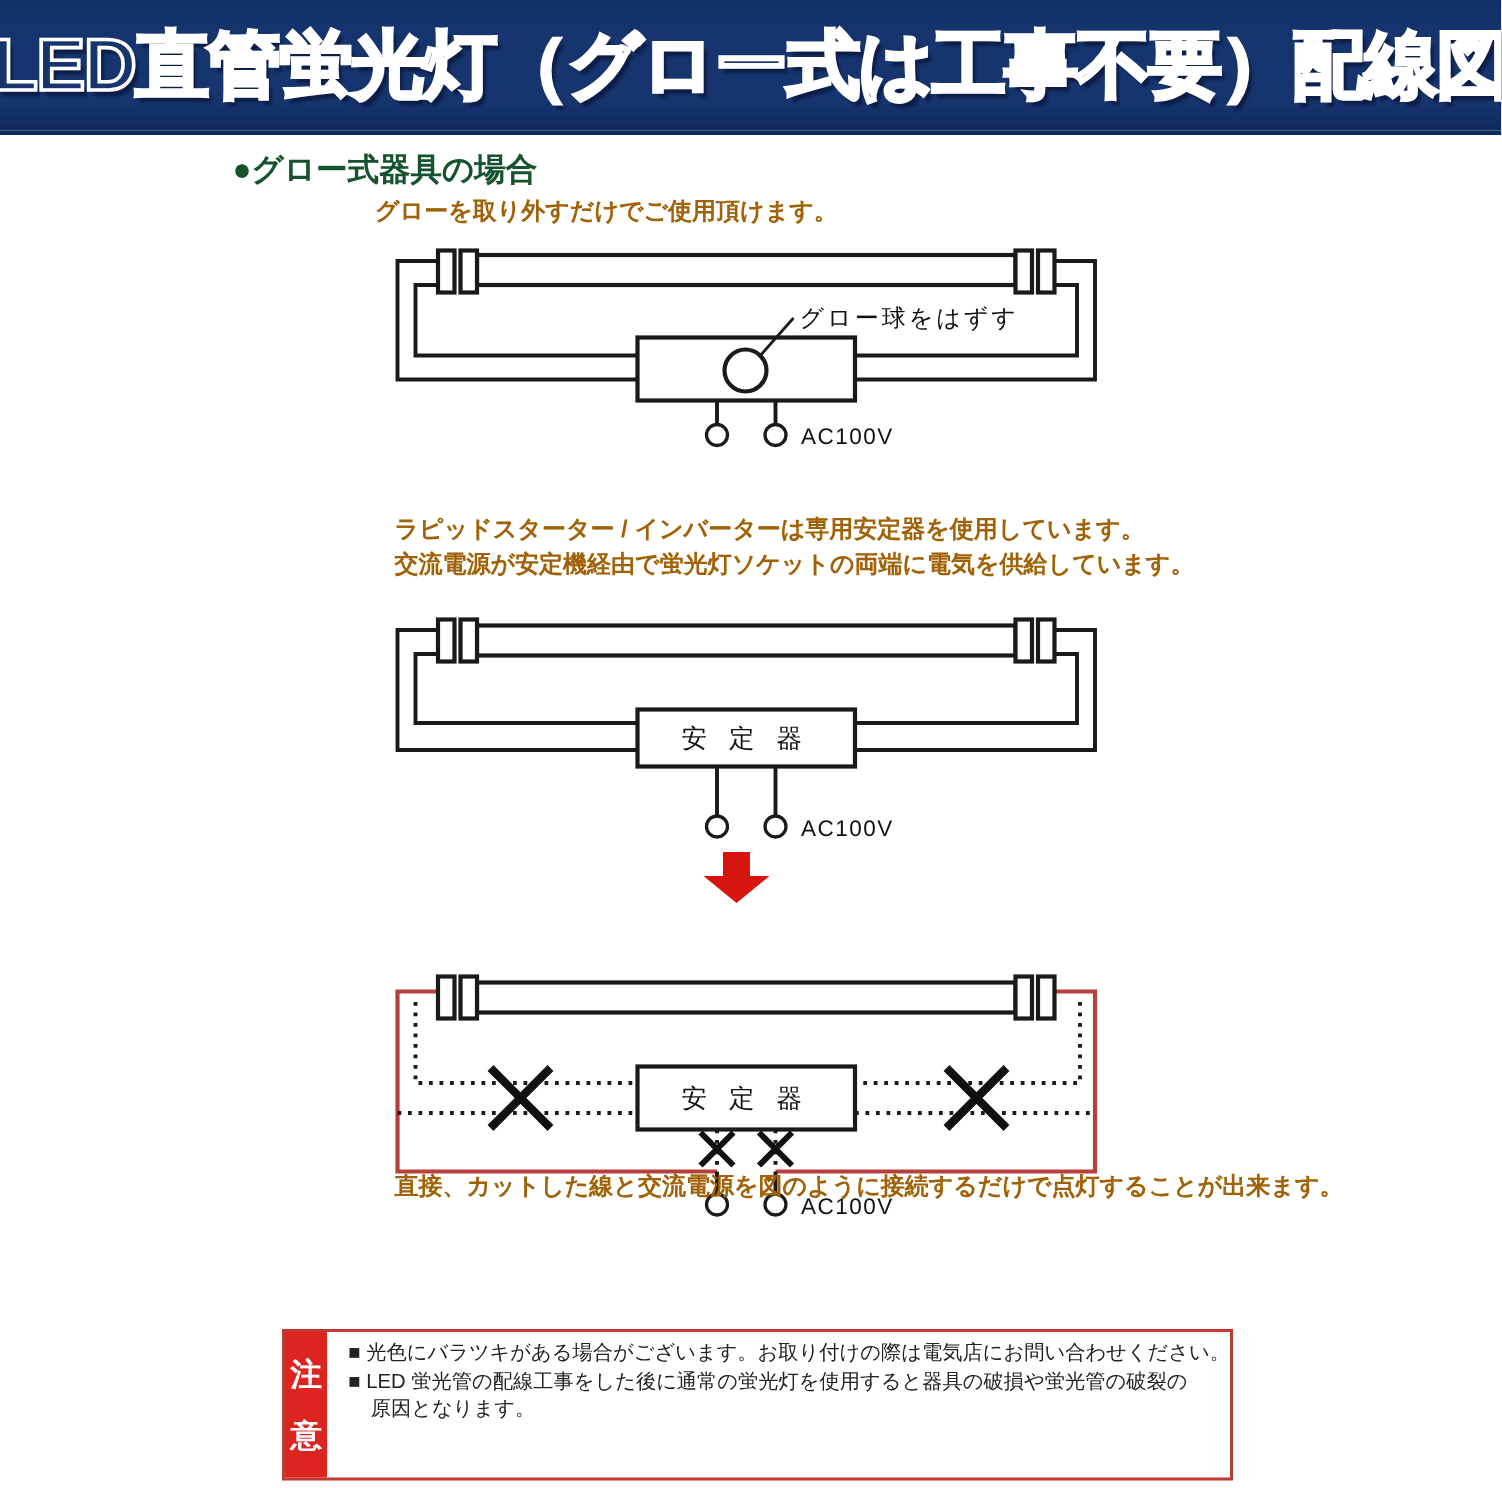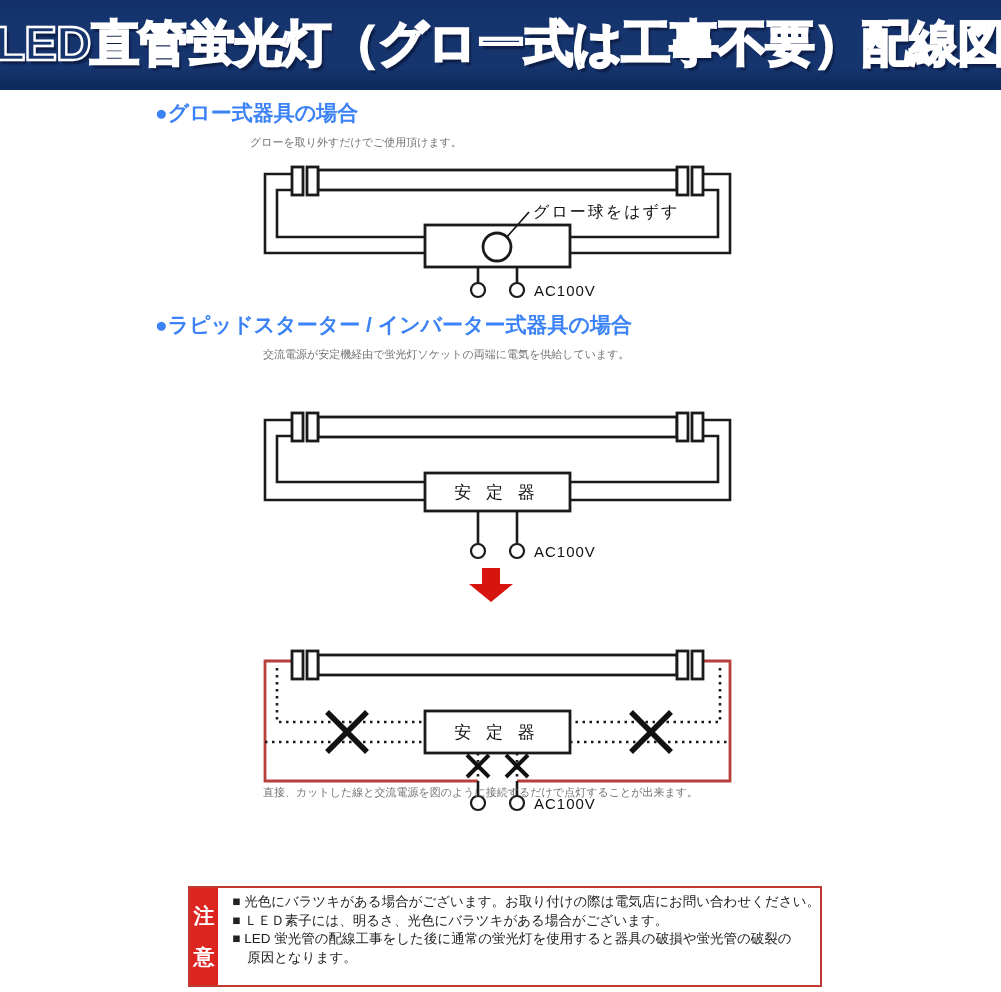--- a/index.html
+++ b/index.html
@@ -17,7 +17,7 @@
           text-shadow:3px 4px 2px rgba(0,0,25,0.45);}
 
   
-  .sec-heading{position:absolute;font-size:21px;font-weight:bold;color:#3b82f6;white-space:nowrap;}
+  .sec-heading{position:absolute;font-size:21px;font-weight:bold;color:#14532d;white-space:nowrap;}
   .body-text{position:absolute;font-size:11px;line-height:22.5px;color:#737373;white-space:nowrap;}
 
   

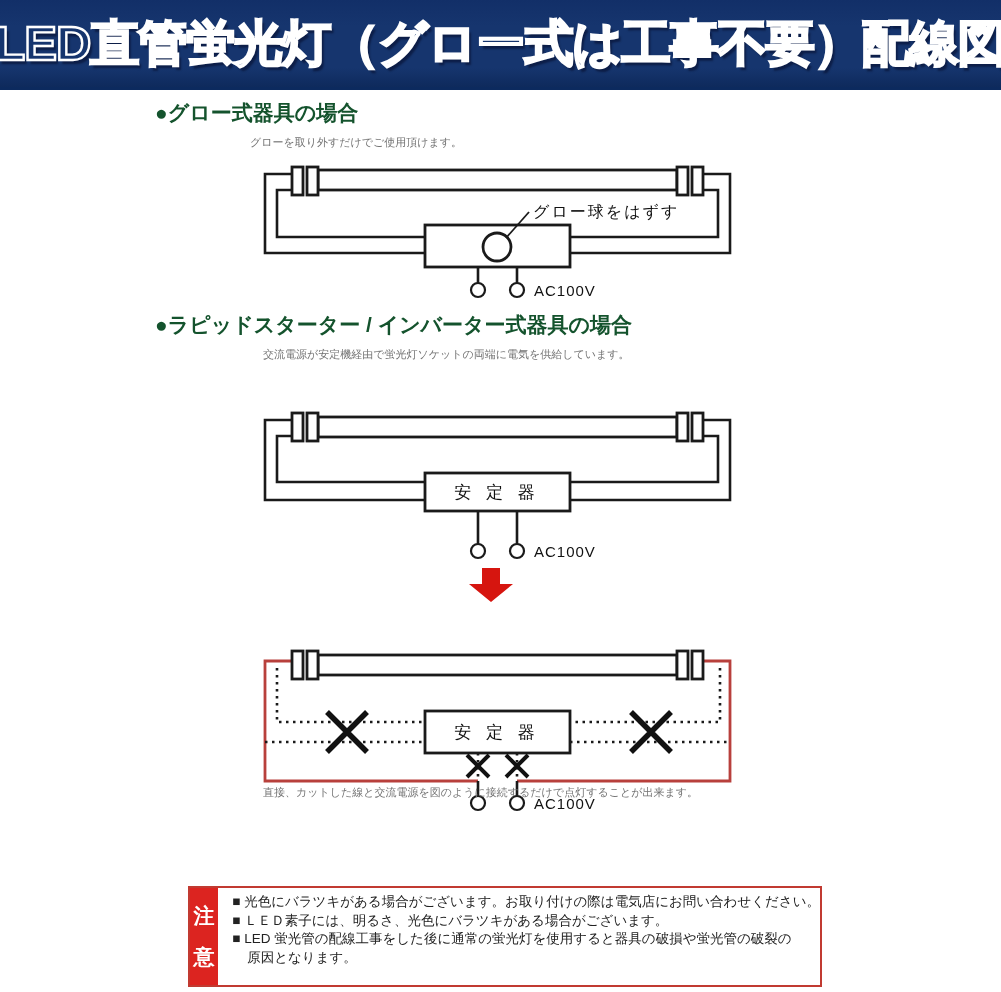--- a/index.html
+++ b/index.html
@@ -18,7 +18,7 @@
 
   
   .sec-heading{position:absolute;font-size:21px;font-weight:bold;color:#14532d;white-space:nowrap;}
-  .body-text{position:absolute;font-size:11px;line-height:22.5px;color:#737373;white-space:nowrap;}
+  .body-text{position:absolute;font-size:16px;line-height:22.5px;color:#a16207;white-space:nowrap;font-weight:bold;}
 
   
   .diagram-svg{position:absolute;left:0;width:1001px;}

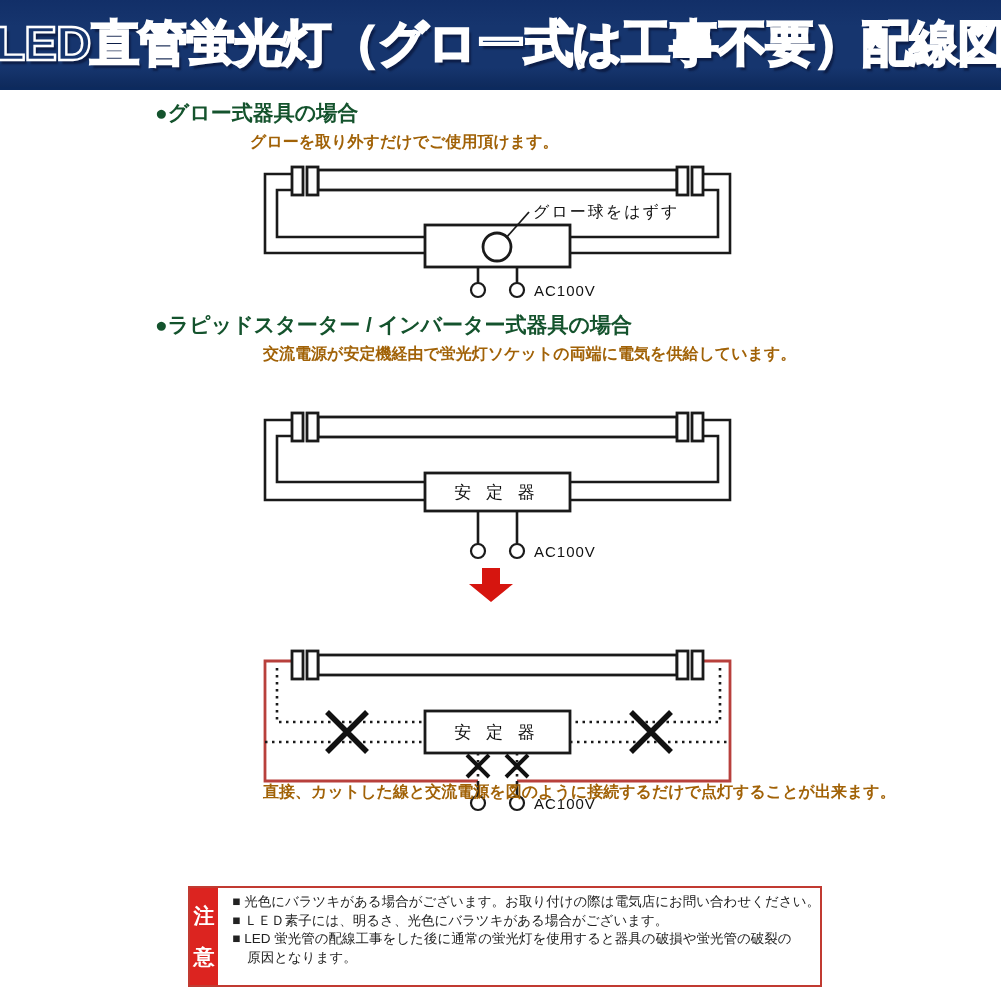--- a/index.html
+++ b/index.html
@@ -77,7 +77,6 @@
     <text class="svgtext-ac" x="534" y="296">AC100V</text>
   </svg>
 
-  <div class="sec-heading" style="left:155px;top:311px;">●ラピッドスターター / インバーター式器具の場合</div>
   <div class="body-text" style="left:263px;top:343px;">
     <div>交流電源が安定機経由で蛍光灯ソケットの両端に電気を供給しています。</div>
   </div>

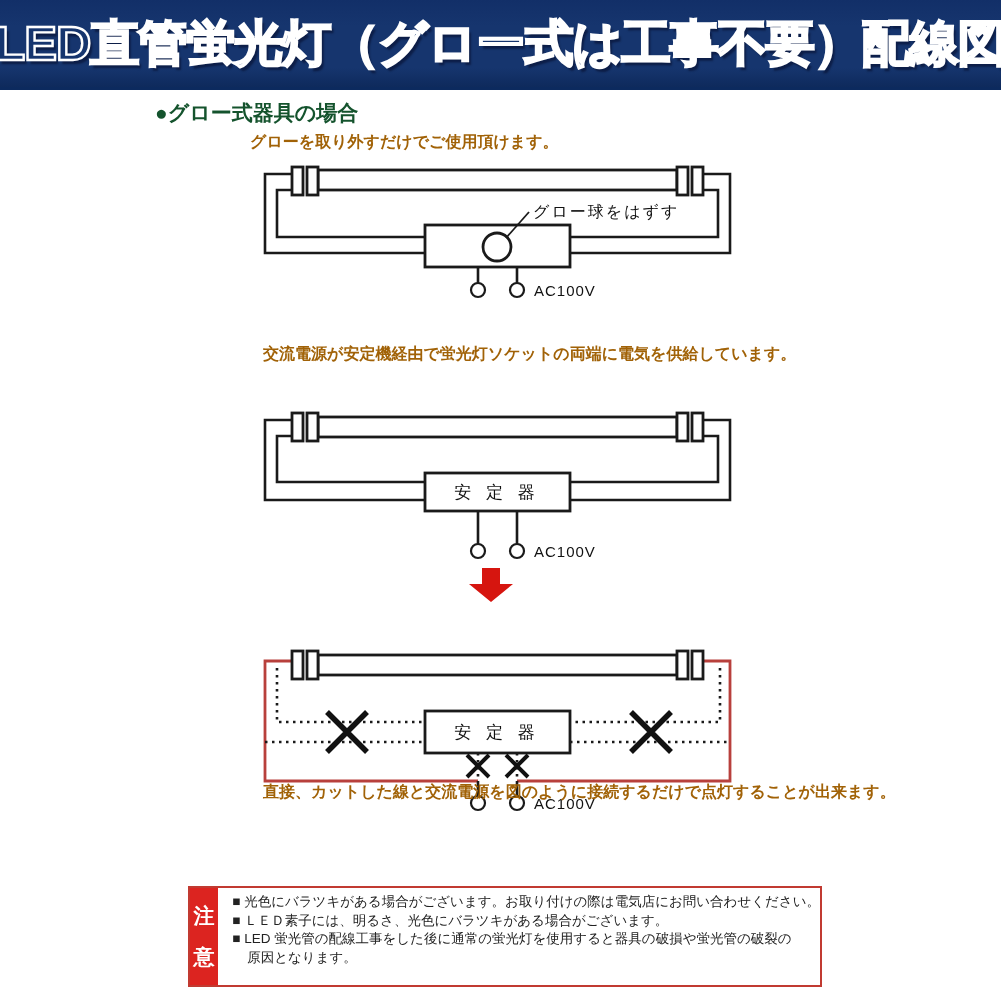--- a/index.html
+++ b/index.html
@@ -78,6 +78,7 @@
   </svg>
 
   <div class="body-text" style="left:263px;top:343px;">
+    <div>ラピッドスターター / インバーターは専用安定器を使用しています。</div>
     <div>交流電源が安定機経由で蛍光灯ソケットの両端に電気を供給しています。</div>
   </div>
 

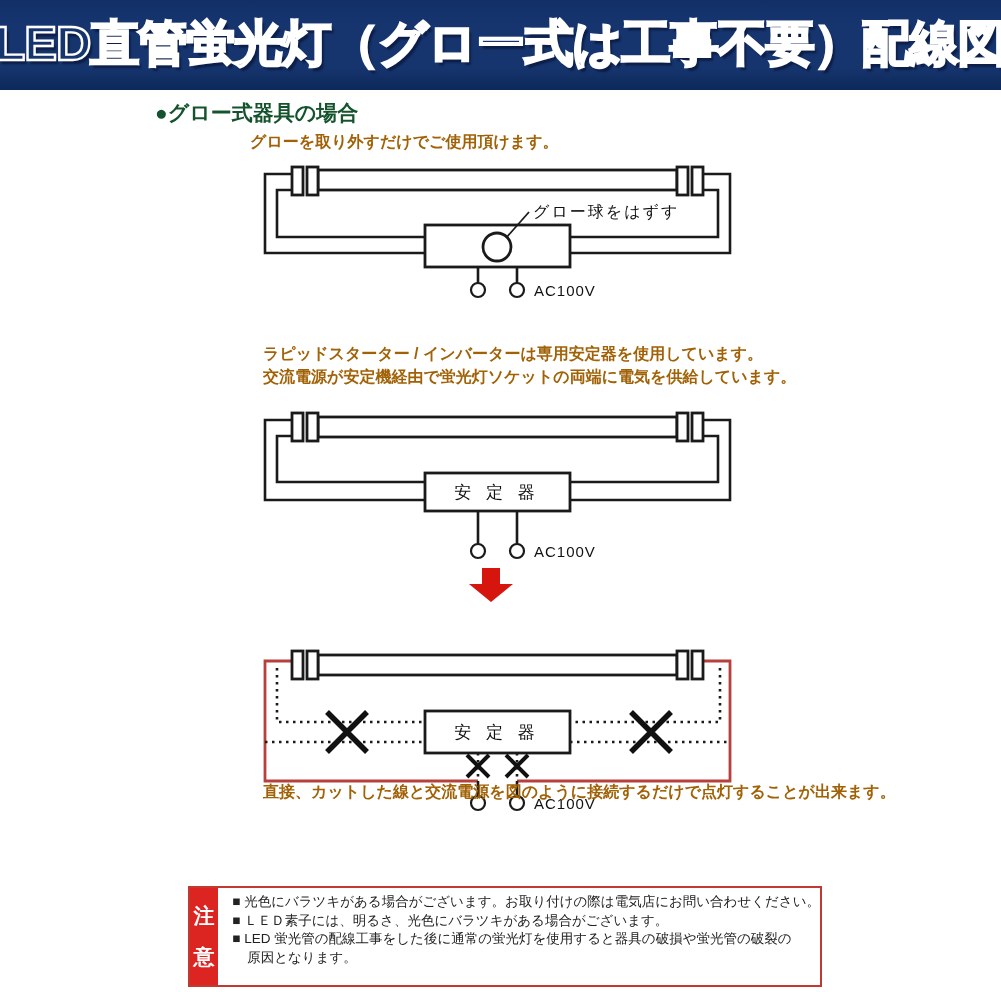--- a/index.html
+++ b/index.html
@@ -141,7 +141,6 @@
     </div>
     <div class="caution-body">
       <div class="caution-line">■ 光色にバラツキがある場合がございます。お取り付けの際は電気店にお問い合わせください。</div>
-      <div class="caution-line">■ ＬＥＤ素子には、明るさ、光色にバラツキがある場合がございます。</div>
       <div class="caution-line">■ LED 蛍光管の配線工事をした後に通常の蛍光灯を使用すると器具の破損や蛍光管の破裂の</div>
       <div class="caution-line cont">原因となります。</div>
     </div>

